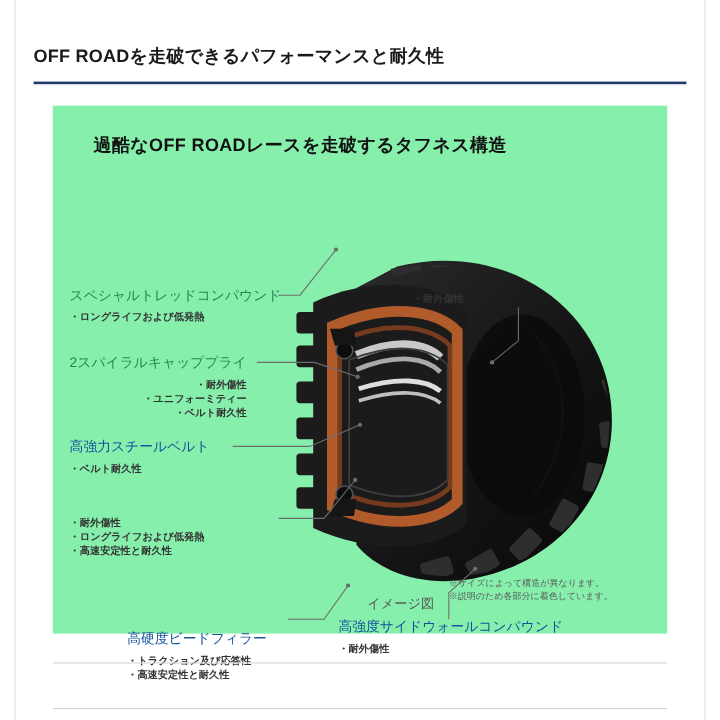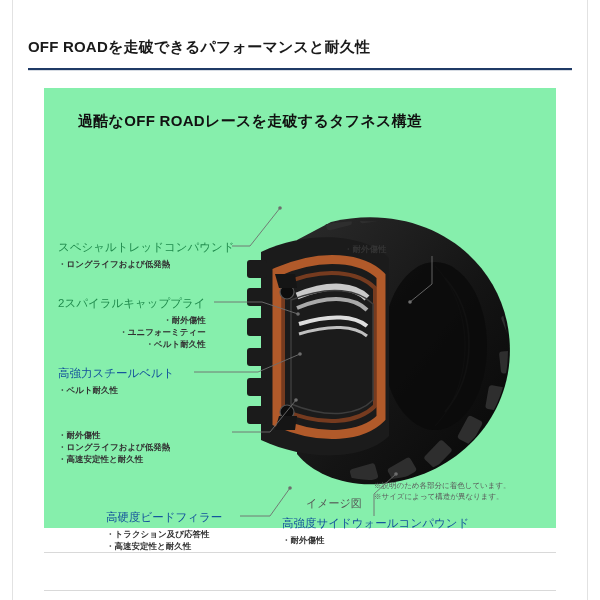--- a/index.html
+++ b/index.html
@@ -318,8 +318,8 @@
     <div class="image-note">イメージ図</div>
 
     <div class="notes">
+      <div>※サイズによって構造が異なります。</div>
       <div>※説明のため各部分に着色しています。</div>
-      <div>※サイズによって構造が異なります。</div>
     </div>
 
   </div>

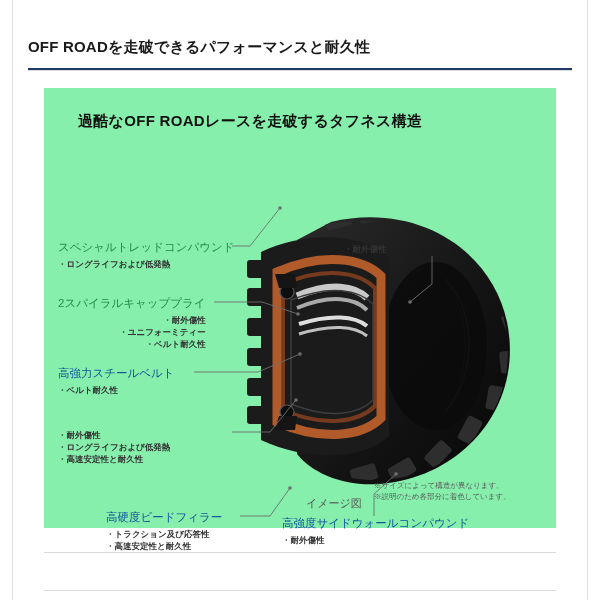--- a/index.html
+++ b/index.html
@@ -121,7 +121,7 @@
   .c-spiral   { left: 14px; top: 208px; text-align: right; }
   .c-steel    { left: 14px; top: 278px; }
   .c-ply      { left: 14px; top: 338px; }
-  .c-bead     { left: 62px; top: 422px; }
+  .c-bead     { left: 62px; top: 438px; }
   .c-buttress { left: 300px; top: 152px; }
   .c-sidewall { left: 238px; top: 428px; }
 

